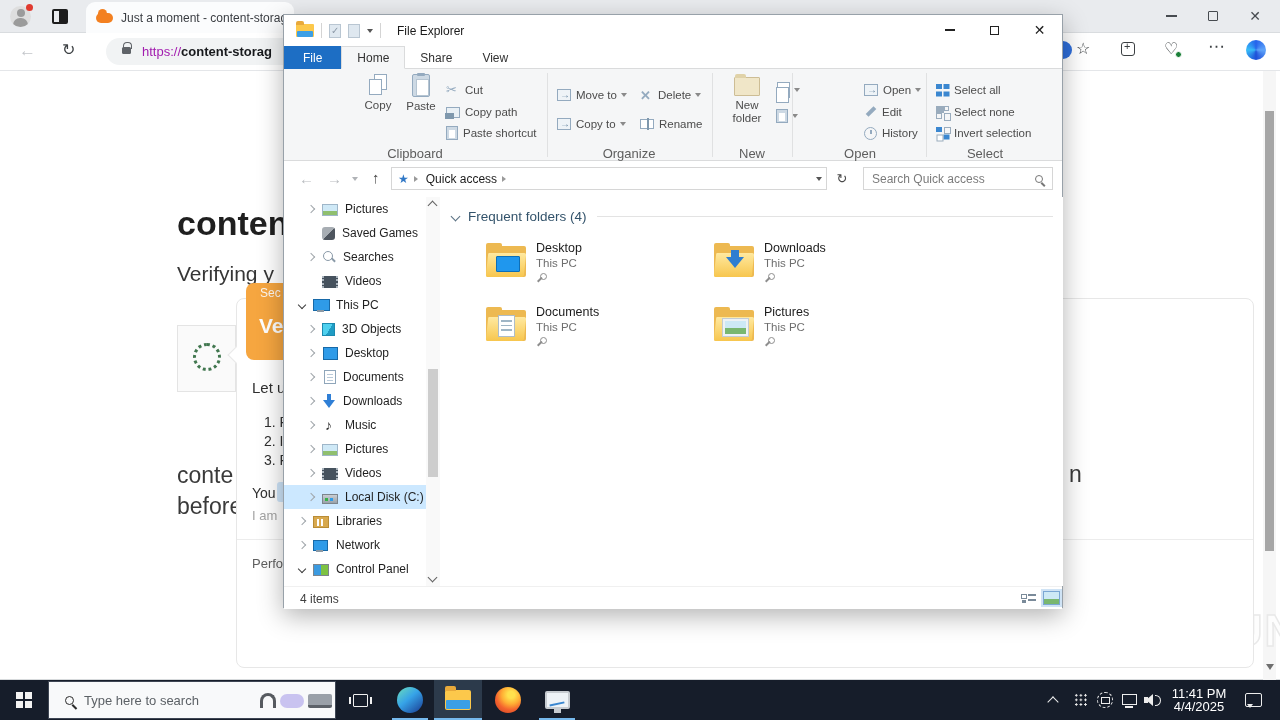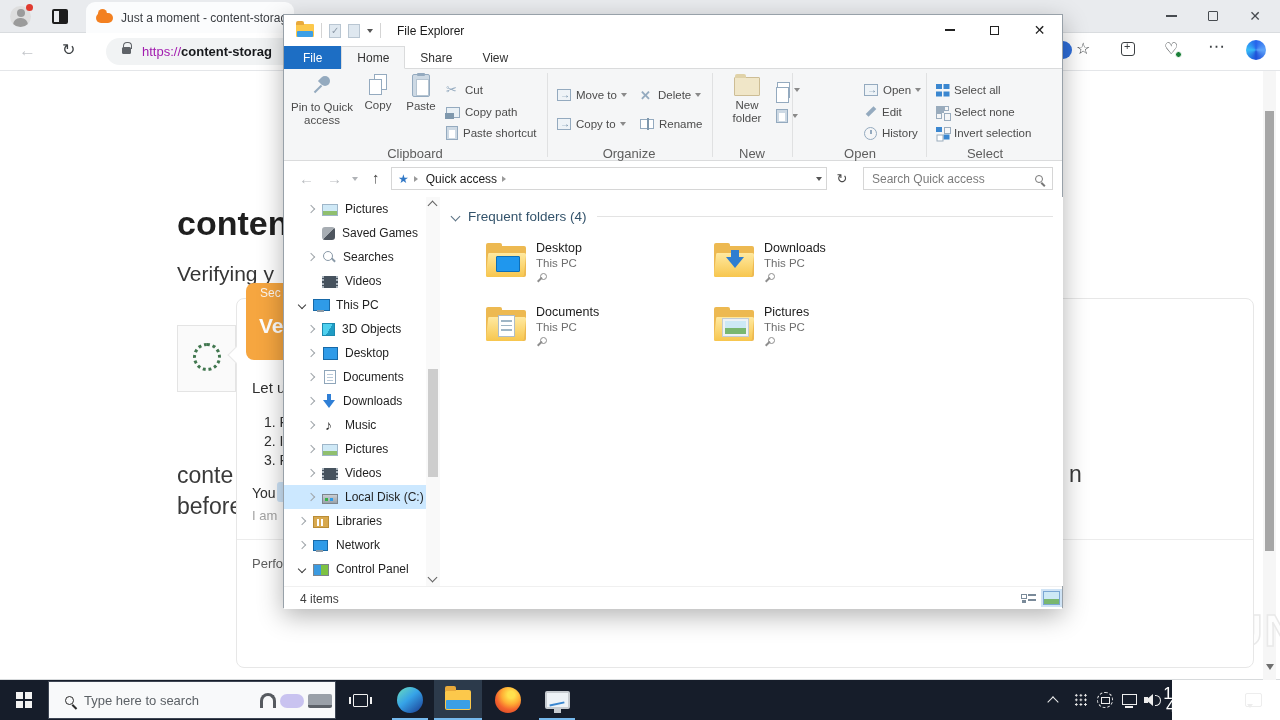--- a/index.html
+++ b/index.html
@@ -389,10 +389,6 @@
 
     <div class="x-ribbon">
 
-      <div class="rbig" style="left:6px;width:64px">
-        <span class="ric r-pinbig"></span>
-        <span class="lbl">Pin to Quick access</span>
-      </div>
       <div class="rbig" style="left:74px;width:40px">
         <span class="ric r-copybig"></span>
         <span class="lbl">Copy</span>

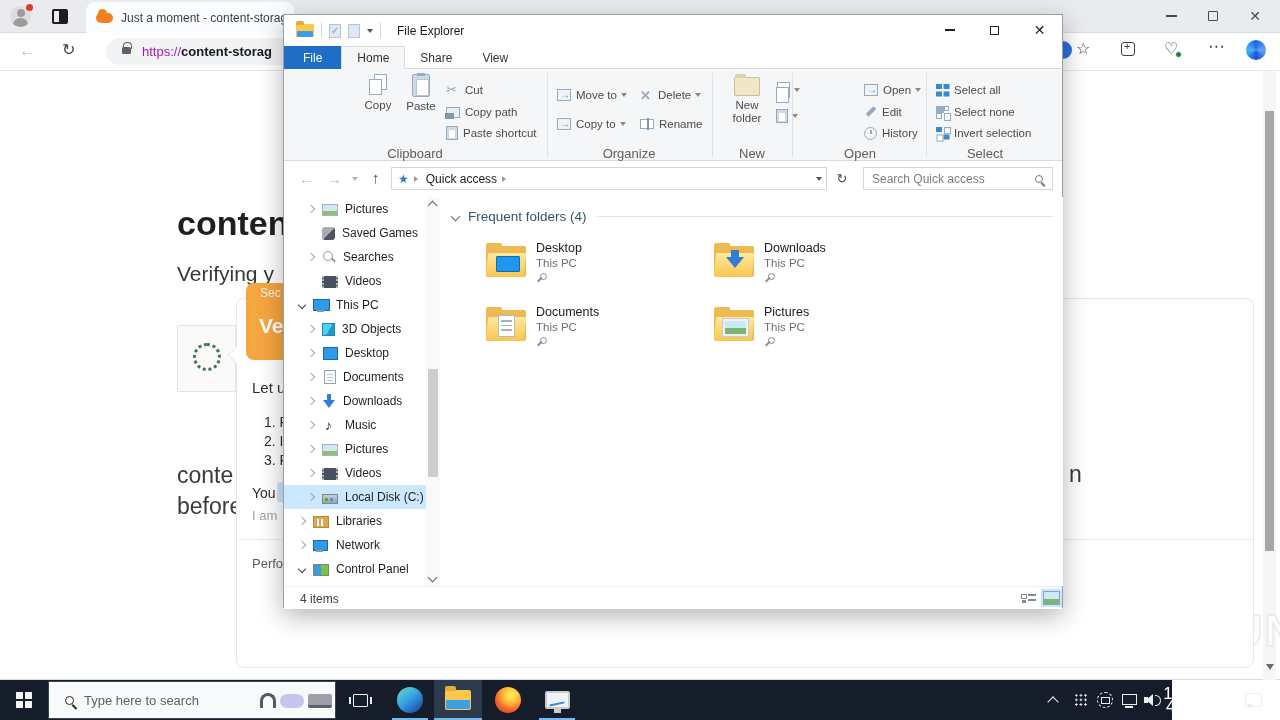--- a/index.html
+++ b/index.html
@@ -236,7 +236,7 @@
   .vw-thumb{position:absolute;left:759px;top:4px;width:17px;height:14px;border:1px solid #7aa7d4;background:linear-gradient(180deg,#cde9f6 0 55%,#79b770 55%);outline:2px solid #cfe3f5}
 
   
-  .taskbar{position:absolute;left:0;top:680px;width:1172px;height:40px;background:#161d2a;z-index:20}
+  .taskbar{position:absolute;left:0;top:680px;width:1280px;height:40px;background:#161d2a;z-index:20}
   .tb-start{position:absolute;left:0;top:0;width:48px;height:40px;display:flex;align-items:center;justify-content:center}
   .win-grid{position:relative;width:16px;height:16px}
   .win-grid::before{content:"";position:absolute;left:0;top:0;width:7px;height:7px;background:#f3f3f3;box-shadow:9px 0 0 #f3f3f3,0 9px 0 #f3f3f3,9px 9px 0 #f3f3f3}

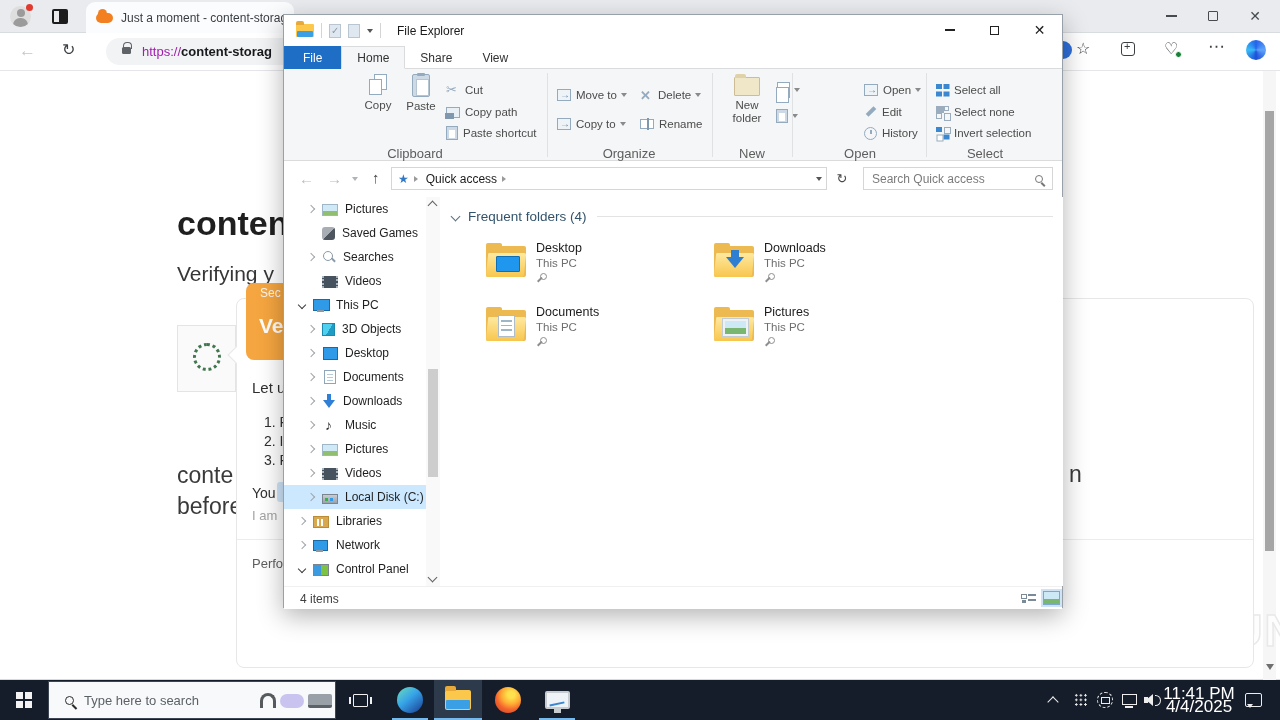--- a/index.html
+++ b/index.html
@@ -274,7 +274,7 @@
   .tr-vol::before{content:"";position:absolute;left:0;top:4px;width:4px;height:6px;background:#ededed}
   .tr-vol::after{content:"";position:absolute;left:2px;top:1px;border-top:6.5px solid transparent;border-bottom:6.5px solid transparent;border-right:7px solid #ededed}
   .tr-arc{position:absolute;left:11px;top:2px;width:6px;height:11px;border:1.6px solid #ededed;border-left:none;border-radius:0 9px 9px 0}
-  .tb-clock{position:absolute;left:1163px;top:0;width:72px;height:40px;color:#fff;font-size:17px;line-height:13px;text-align:center;padding-top:7px}
+  .tb-clock{position:absolute;left:1163px;top:0;width:72px;height:40px;color:#fff;font-size:13px;line-height:13px;text-align:center;padding-top:7px}
   .tr-ac{position:relative;width:17px;height:14px;border:1.5px solid #ededed;border-radius:2px}
   .tr-ac::after{content:"";position:absolute;left:1px;bottom:-5px;width:0;height:0;border:3px solid transparent;border-top:4px solid #ededed}
 </style>

